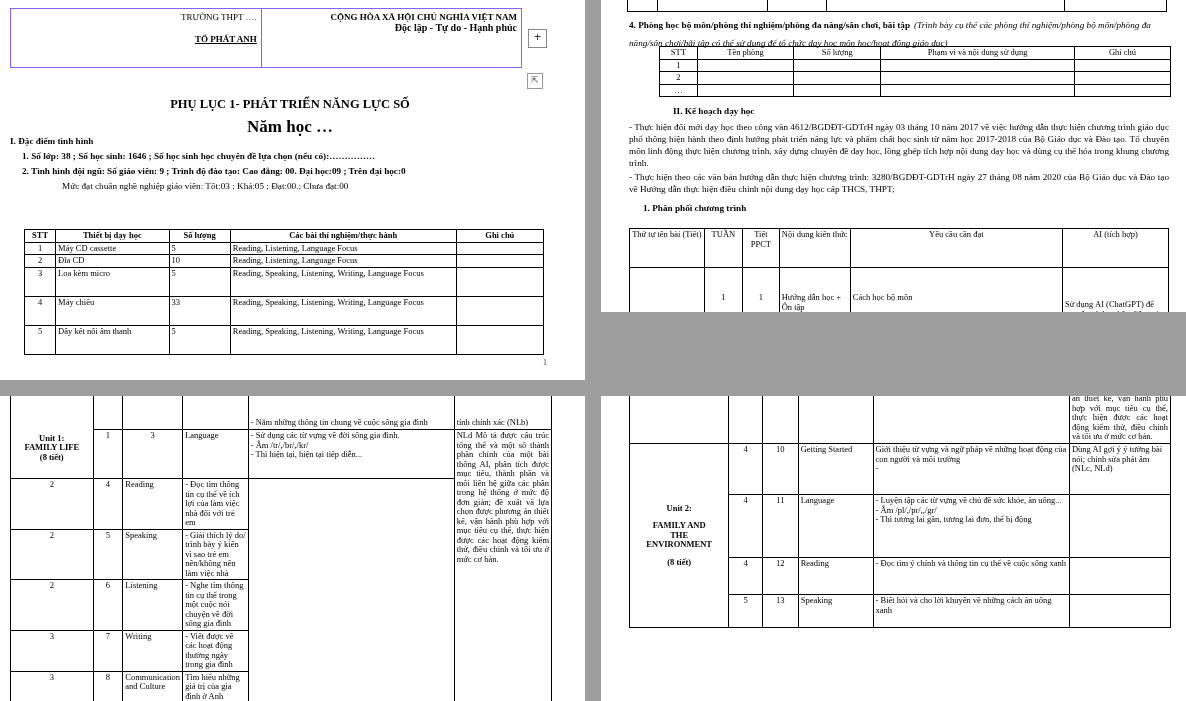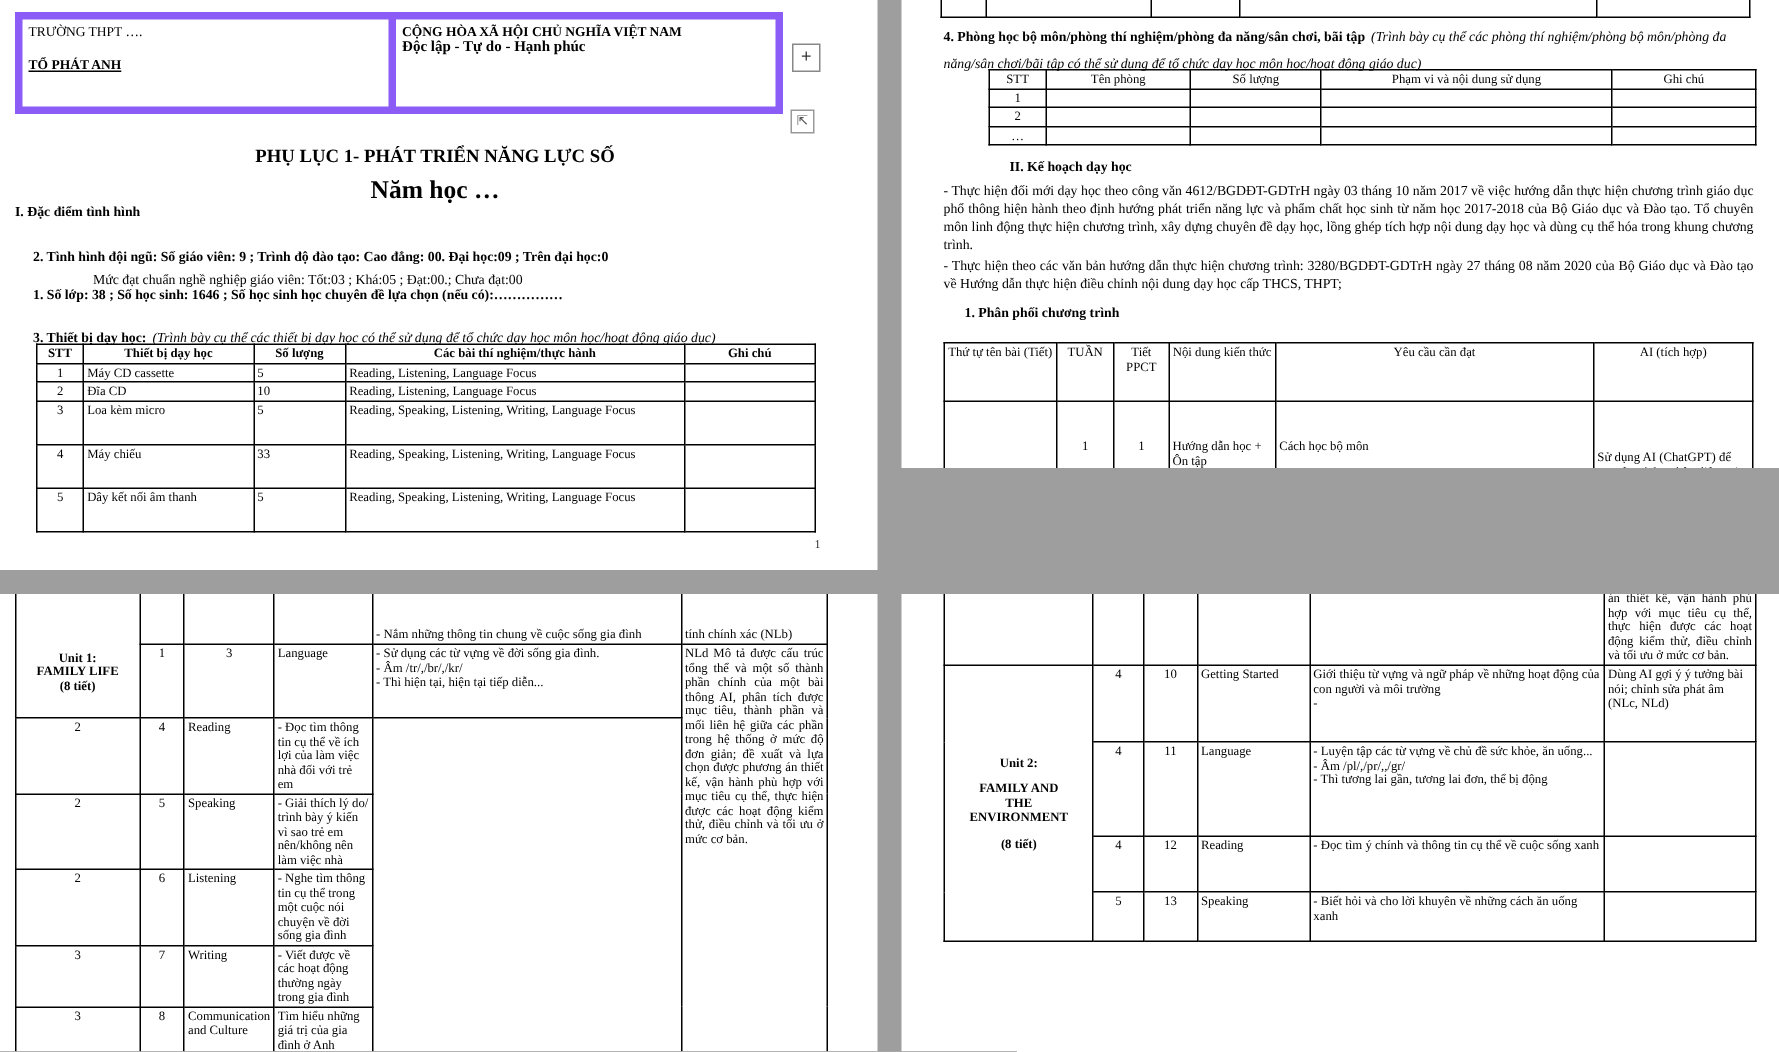--- a/index.html
+++ b/index.html
@@ -15,7 +15,7 @@
   .c{text-align:center;}
   .b{font-weight:bold;}
   .i{font-style:italic;}
-  .hdr-tbl td{border:5px solid #8b5cf6;text-align:left;font-size:9px;padding:3px 4px;}
+  .hdr-tbl td{border:1px solid #8b5cf6;text-align:right;font-size:9px;padding:3px 4px;}
   .title{text-align:center;font-weight:bold;font-size:12.5px;line-height:1.35;}
   .txt{font-size:9.2px;line-height:1.3;}
   .pagenum{position:absolute;font-size:8px;color:#333;}

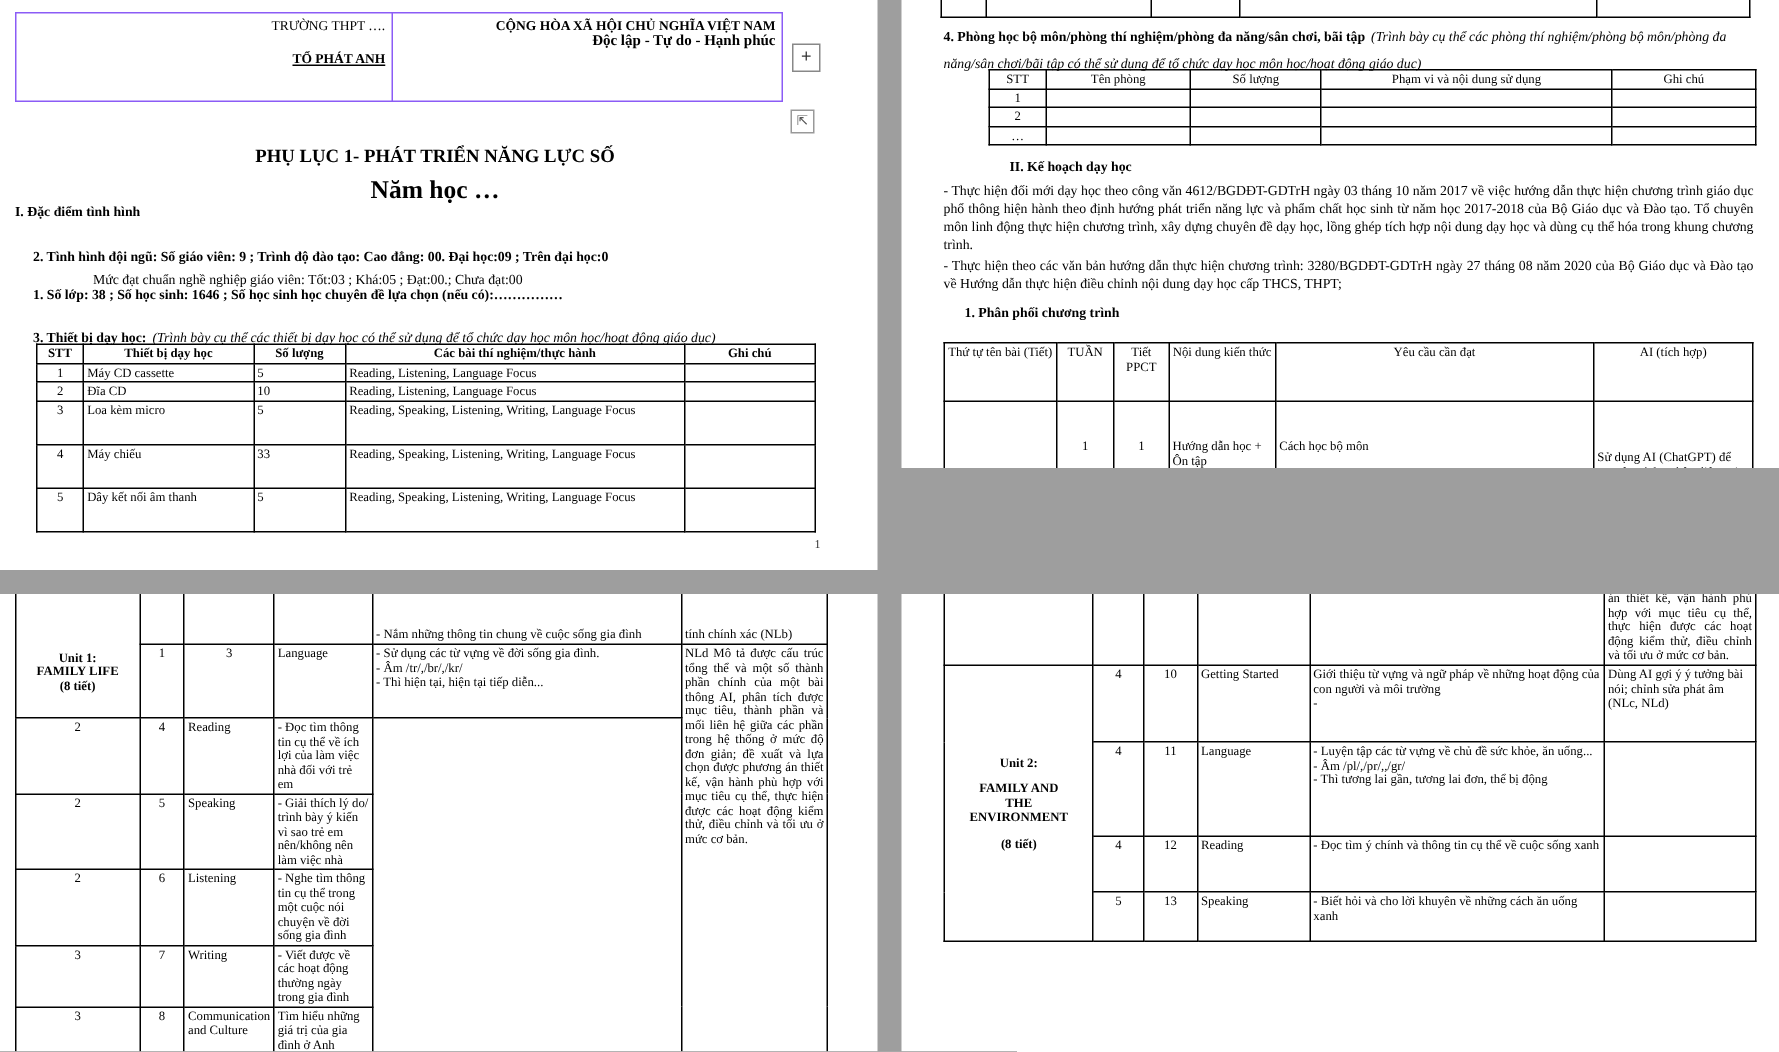--- a/index.html
+++ b/index.html
@@ -52,7 +52,7 @@
     <div class="title" style="position:absolute;left:40px;top:116px;width:500px;font-size:17px;">Năm học …</div>
 
     <div class="txt b" style="position:absolute;left:10px;top:136px;">I. Đặc điểm tình hình</div>
-    <div class="txt b" style="position:absolute;left:22px;top:151px;margin-top:40px;">1. Số lớp: 38   ; Số học sinh: 1646 ; Số học sinh học chuyên đề lựa chọn (nếu có):……………</div>
+    <div class="txt b" style="position:absolute;left:22px;top:151px;">1. Số lớp: 38   ; Số học sinh: 1646 ; Số học sinh học chuyên đề lựa chọn (nếu có):……………</div>
     <div class="txt b" style="position:absolute;left:22px;top:166px;">2. Tình hình đội ngũ: Số giáo viên: 9 ; Trình độ đào tạo: Cao đẳng: 00.  Đại học:09 ;  Trên đại học:0</div>
     <div class="txt" style="position:absolute;left:62px;top:181px;">Mức đạt chuẩn nghề nghiệp giáo viên: Tốt:03 ; Khá:05  ; Đạt:00.; Chưa đạt:00</div>
 

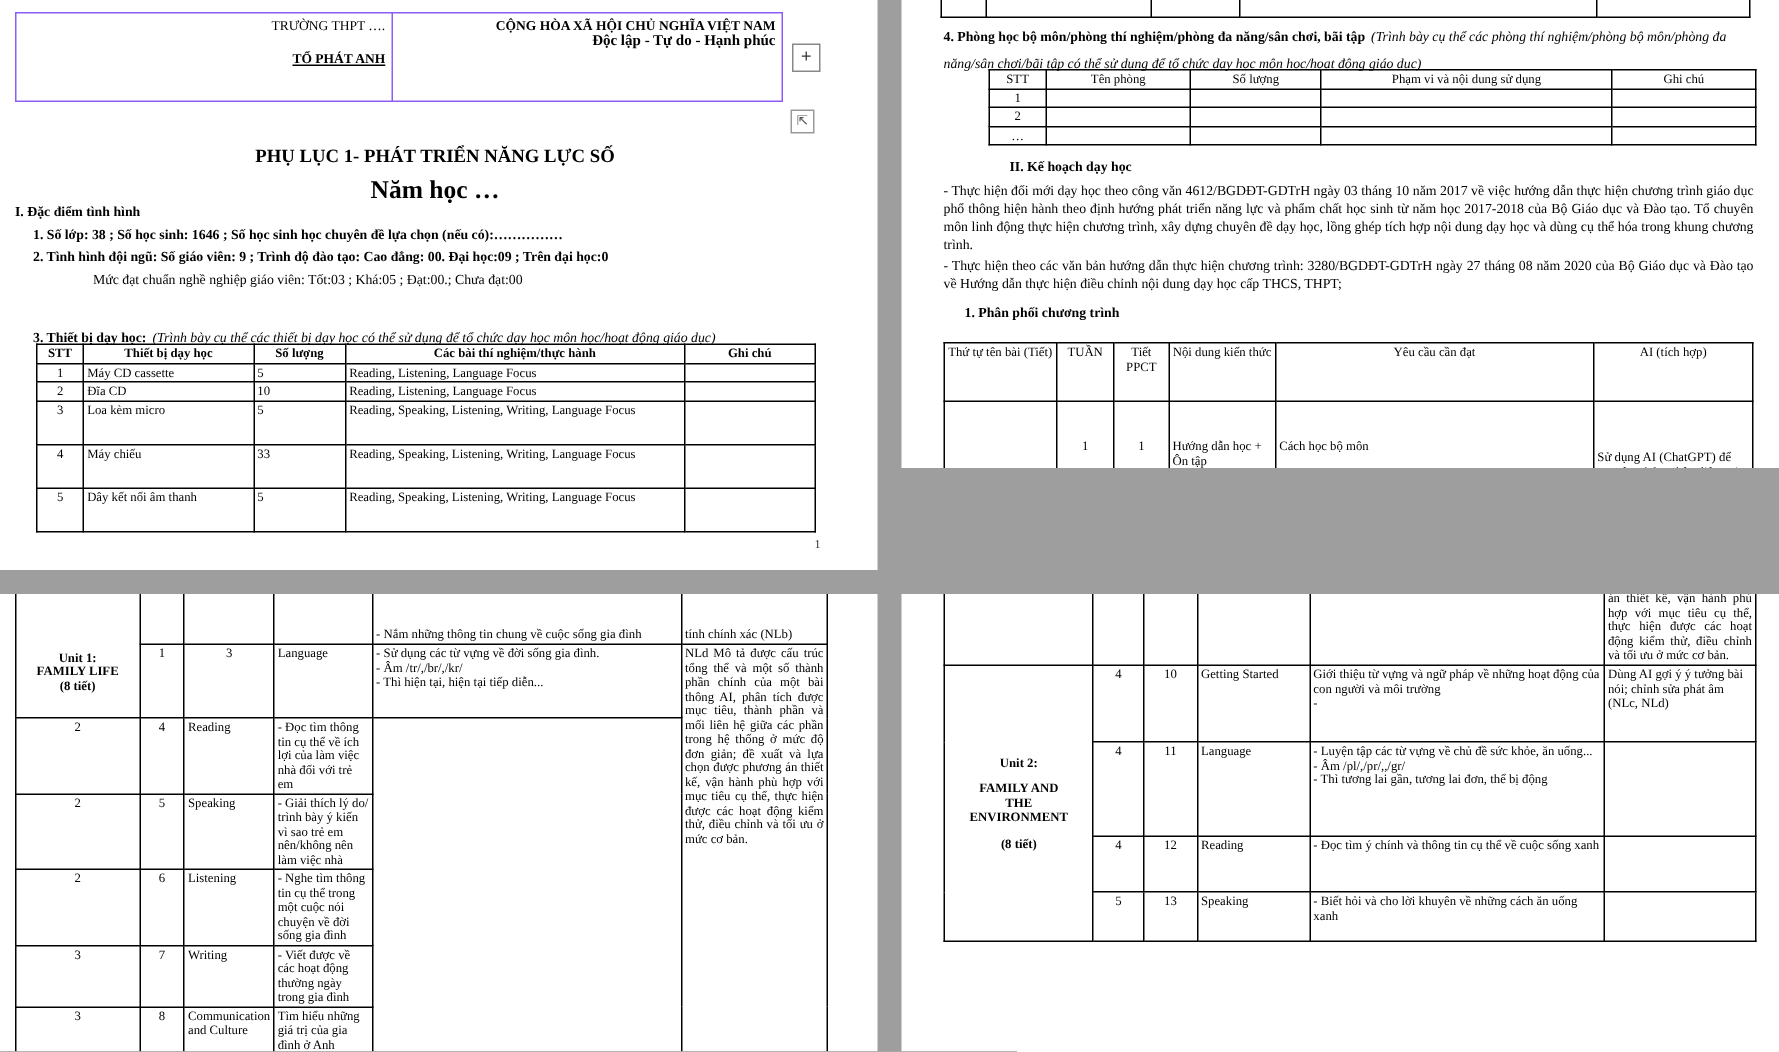--- a/index.html
+++ b/index.html
@@ -56,10 +56,6 @@
     <div class="txt b" style="position:absolute;left:22px;top:166px;">2. Tình hình đội ngũ: Số giáo viên: 9 ; Trình độ đào tạo: Cao đẳng: 00.  Đại học:09 ;  Trên đại học:0</div>
     <div class="txt" style="position:absolute;left:62px;top:181px;">Mức đạt chuẩn nghề nghiệp giáo viên: Tốt:03 ; Khá:05  ; Đạt:00.; Chưa đạt:00</div>
 
-    <div style="position:absolute;left:22px;top:215px;width:540px;">
-      <span class="txt b">3. Thiết bị dạy học:</span>
-      <span class="txt i">(Trình bày cụ thể các thiết bị dạy học có thể sử dụng để tổ chức dạy học môn học/hoạt động giáo dục)</span>
-    </div>
 
     <table style="position:absolute;left:24px;top:229px;width:520px;">
       <tbody>

